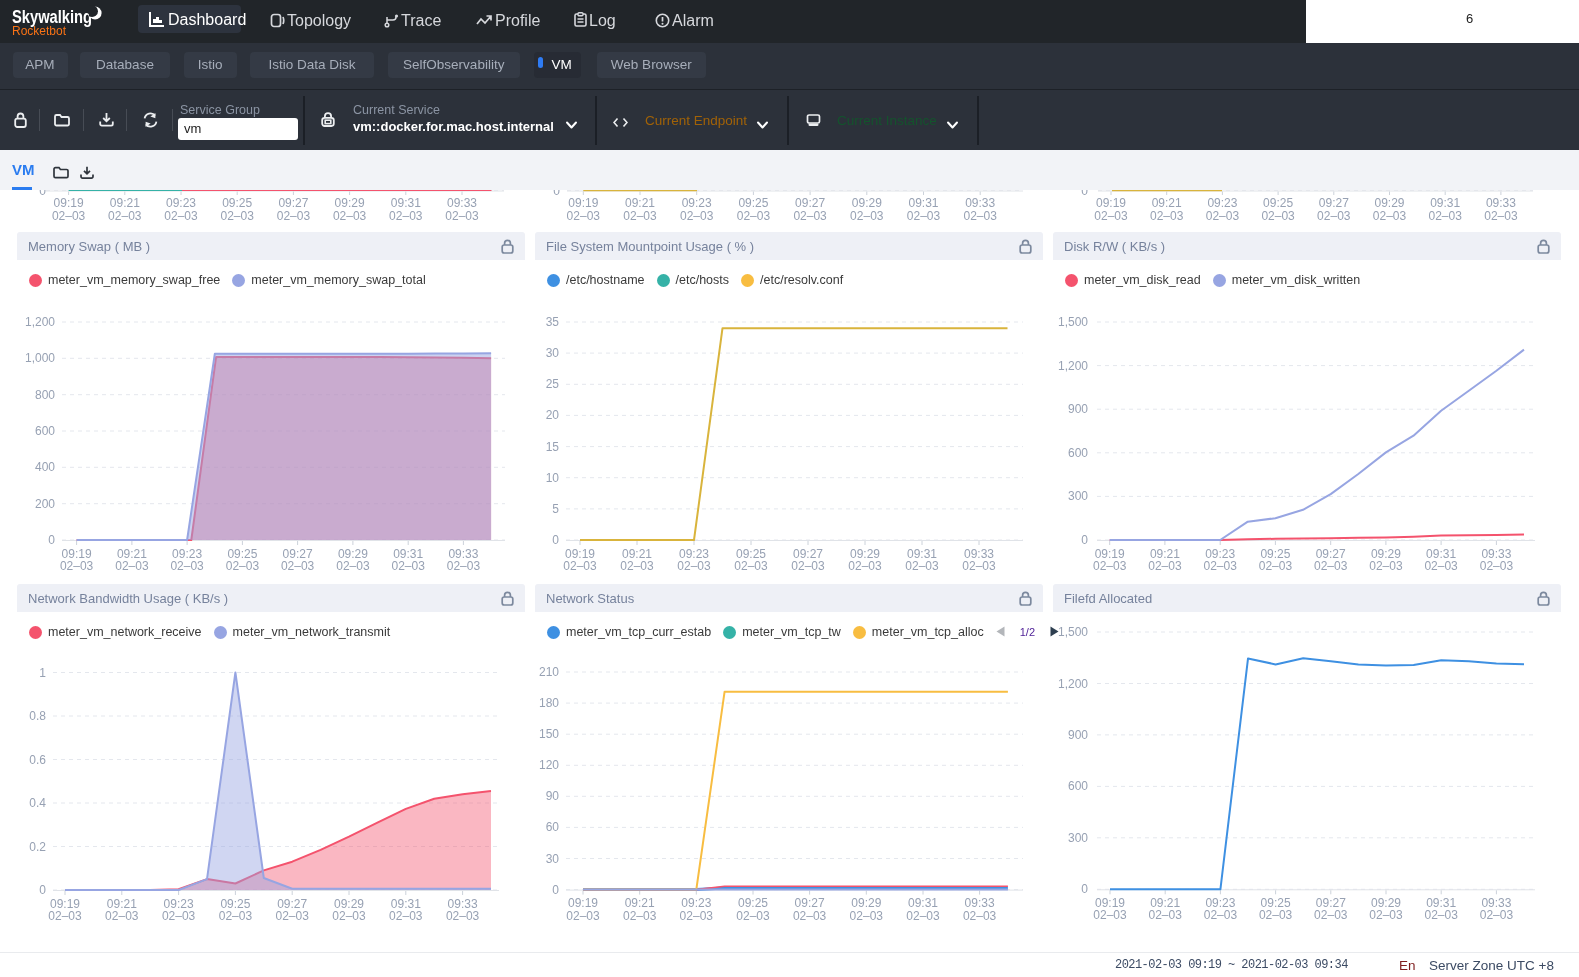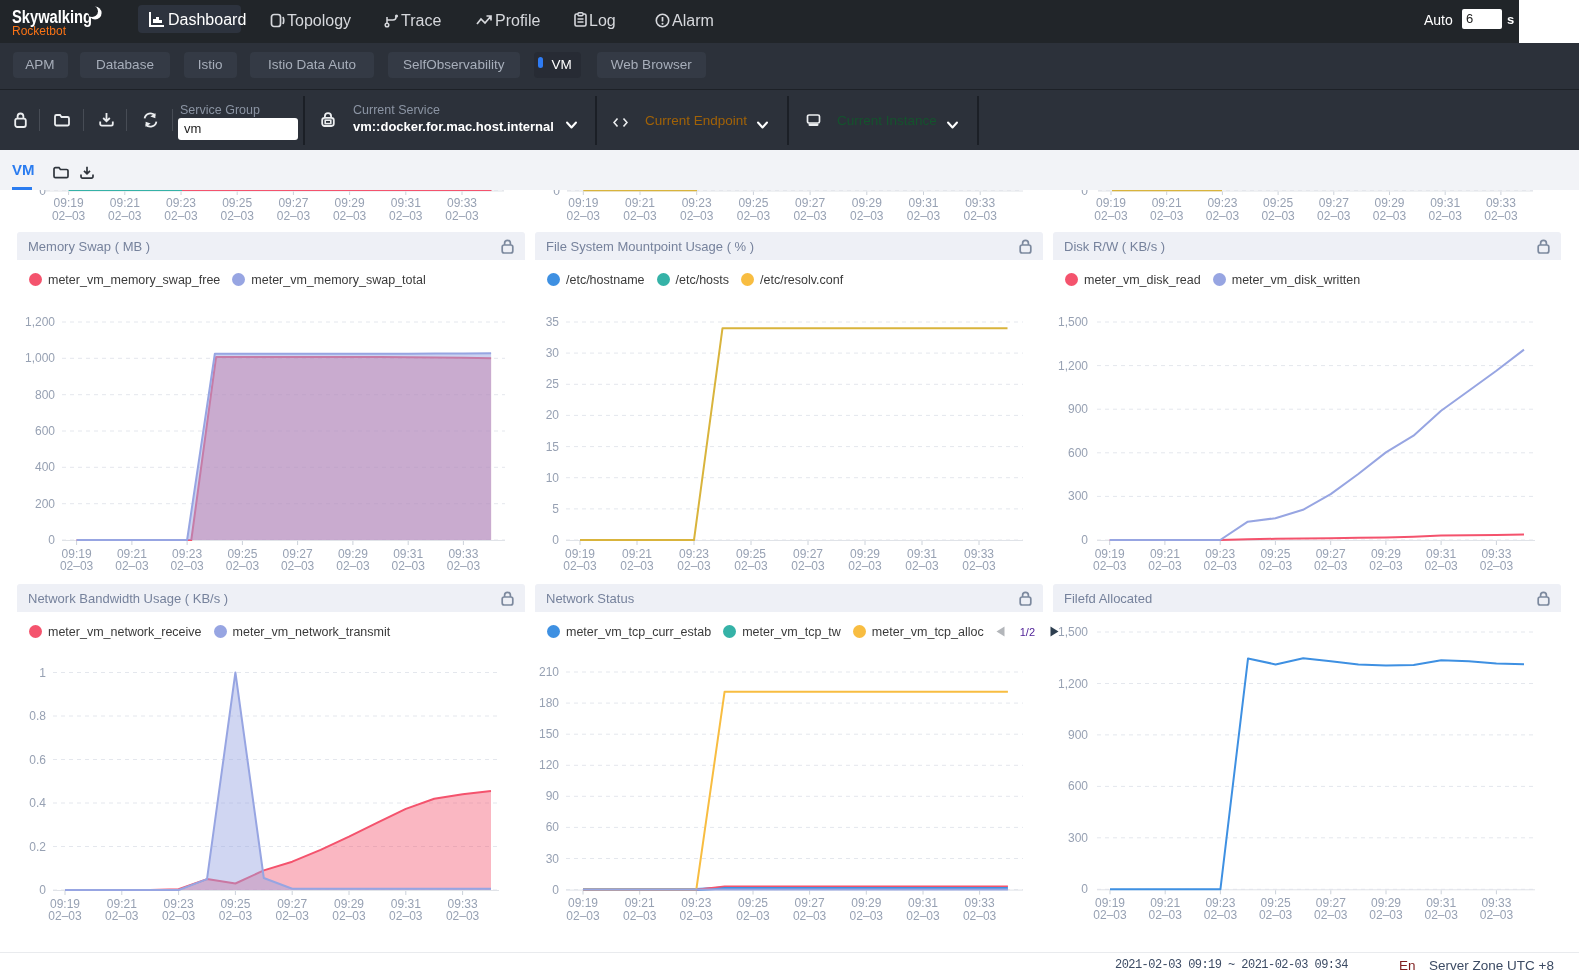--- a/index.html
+++ b/index.html
@@ -4,7 +4,7 @@
 *{margin:0;padding:0;box-sizing:border-box}
 html,body{width:1579px;height:977px;overflow:hidden;background:#fff;font-family:"Liberation Sans",sans-serif;-webkit-font-smoothing:antialiased}
 .abs{position:absolute}
-#topbar{position:absolute;left:0;top:0;width:1519px;height:43px;background:#212529}
+#topbar{position:absolute;left:0;top:0;width:1306px;height:43px;background:#212529}
 #tabbar{position:absolute;left:0;top:43px;width:1579px;height:47px;background:#2c313a;border-bottom:1px solid #1d2127}
 #toolbar{position:absolute;left:0;top:90px;width:1579px;height:60px;background:#2c313a}
 #vmband{position:absolute;left:0;top:150px;width:1579px;height:40px;background:#f2f3f7}

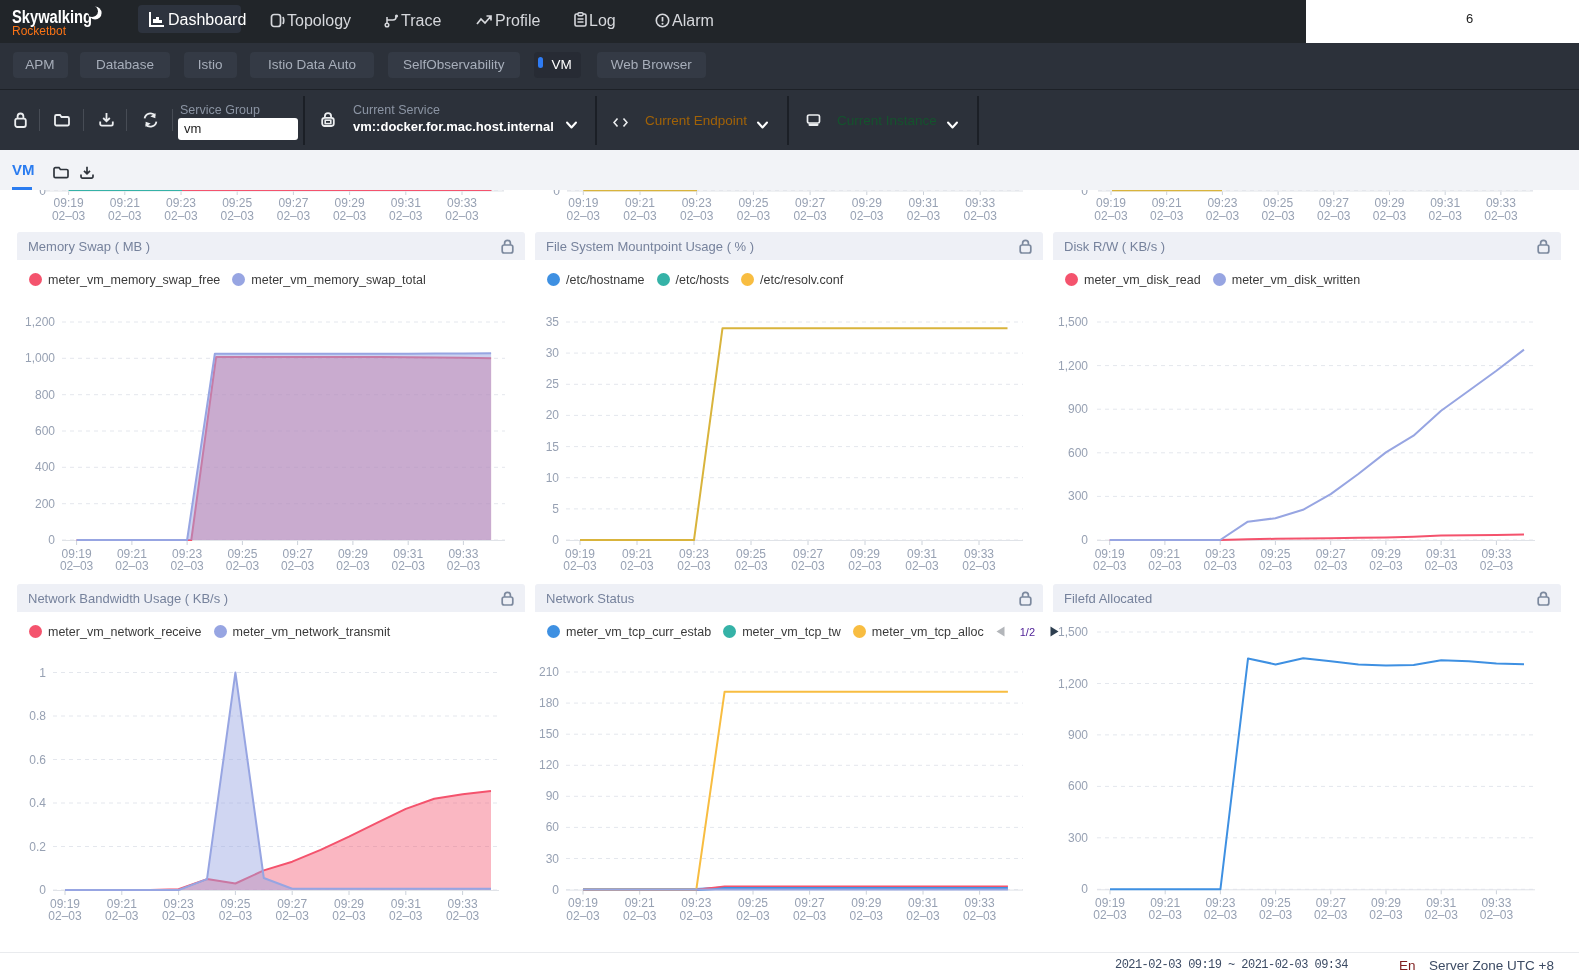--- a/index.html
+++ b/index.html
@@ -77,7 +77,7 @@
 <div class="chip" style="left:12.5px;width:55px">APM</div>
 <div class="chip" style="left:80px;width:90px">Database</div>
 <div class="chip" style="left:183.5px;width:53.5px">Istio</div>
-<div class="chip" style="left:250px;width:124px">Istio Data Auto</div>
+<div class="chip" style="left:250px;width:124px">Istio Data Disk</div>
 <div class="chip" style="left:387.5px;width:132.5px">SelfObservability</div>
 <div class="chip" style="left:597px;width:108.5px">Web Browser</div>
 <div class="chip" style="left:534px;width:47px;background:#272b34;color:#fff"><span style="position:absolute;left:4px;top:5px;width:5px;height:11px;background:#2e7bf3;border-radius:2.5px"></span><span style="margin-left:8px">VM</span></div>

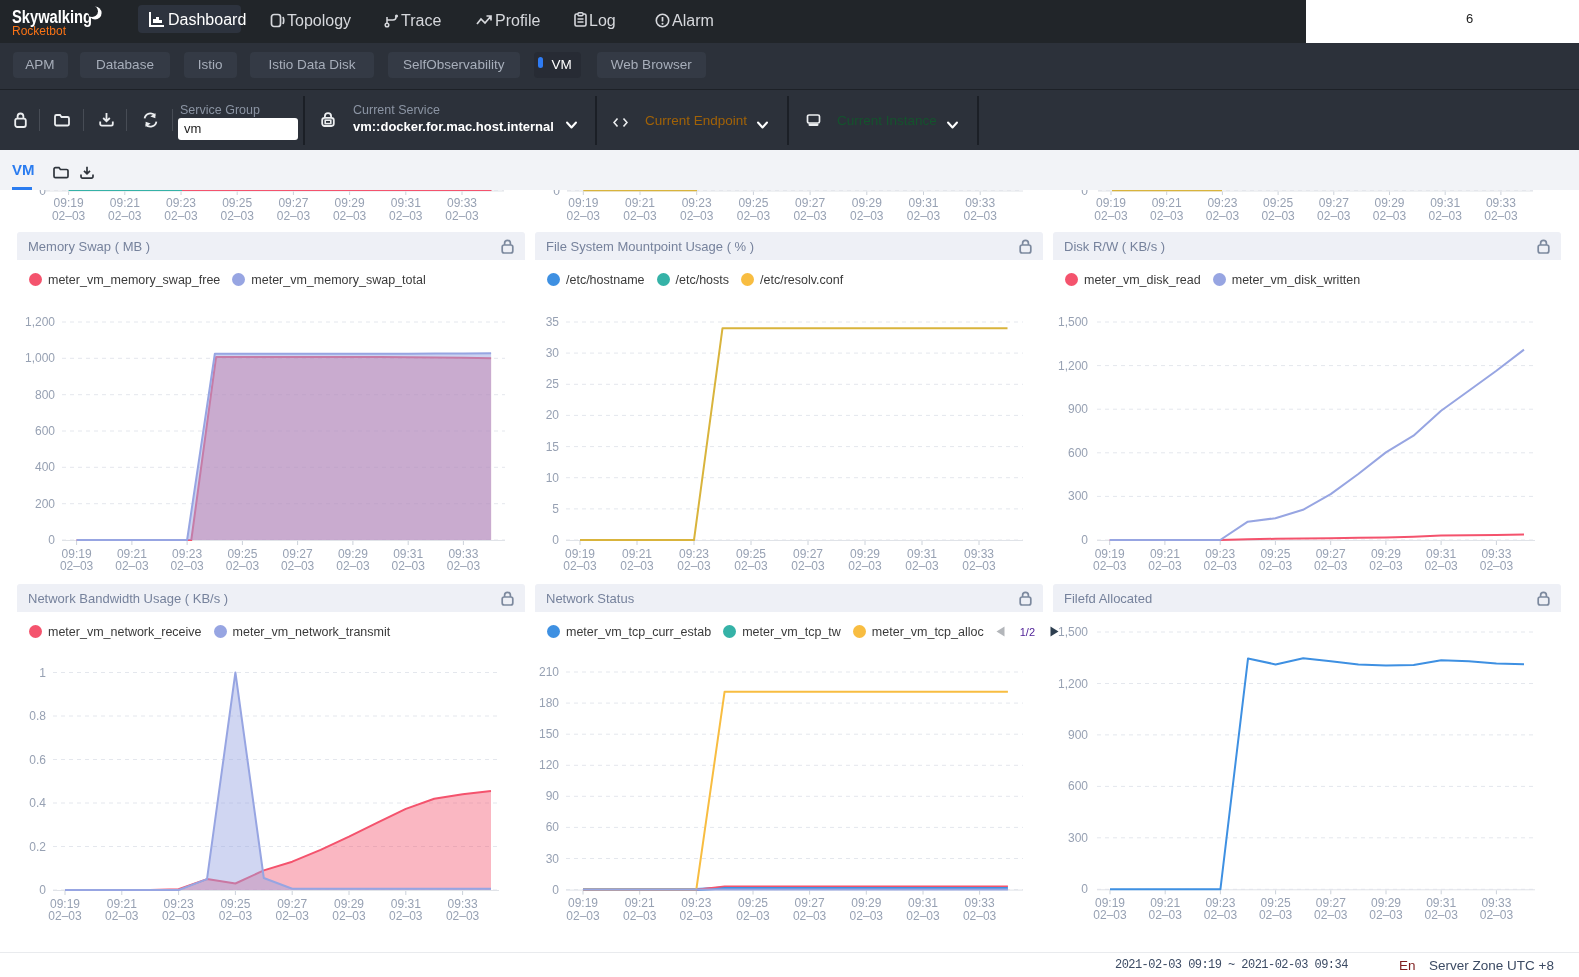--- a/index.html
+++ b/index.html
@@ -14,7 +14,7 @@
 .card{position:absolute;width:508px;height:342px}
 .chead{position:absolute;left:0;top:0;width:508px;height:28px;background:#eef0f6;border-radius:3px 3px 0 0;color:#76829c;font-size:13px;display:flex;align-items:center;justify-content:space-between;padding:0 11px}
 .legend{position:absolute;left:12px;top:40px;width:496px;height:15px;font-size:12.5px;color:#3a3a3a;display:flex;align-items:center;white-space:nowrap}
-.litem{display:inline-flex;align-items:flex-start;margin-right:12px}
+.litem{display:inline-flex;align-items:flex-end;margin-right:12px}
 .dot{display:inline-block;width:13px;height:13px;border-radius:50%;margin-right:6px}
 .pager{display:inline-flex;align-items:center;margin-left:0px}
 .pgnum{font-size:11px;color:#4c1d95;margin:0 14px}

